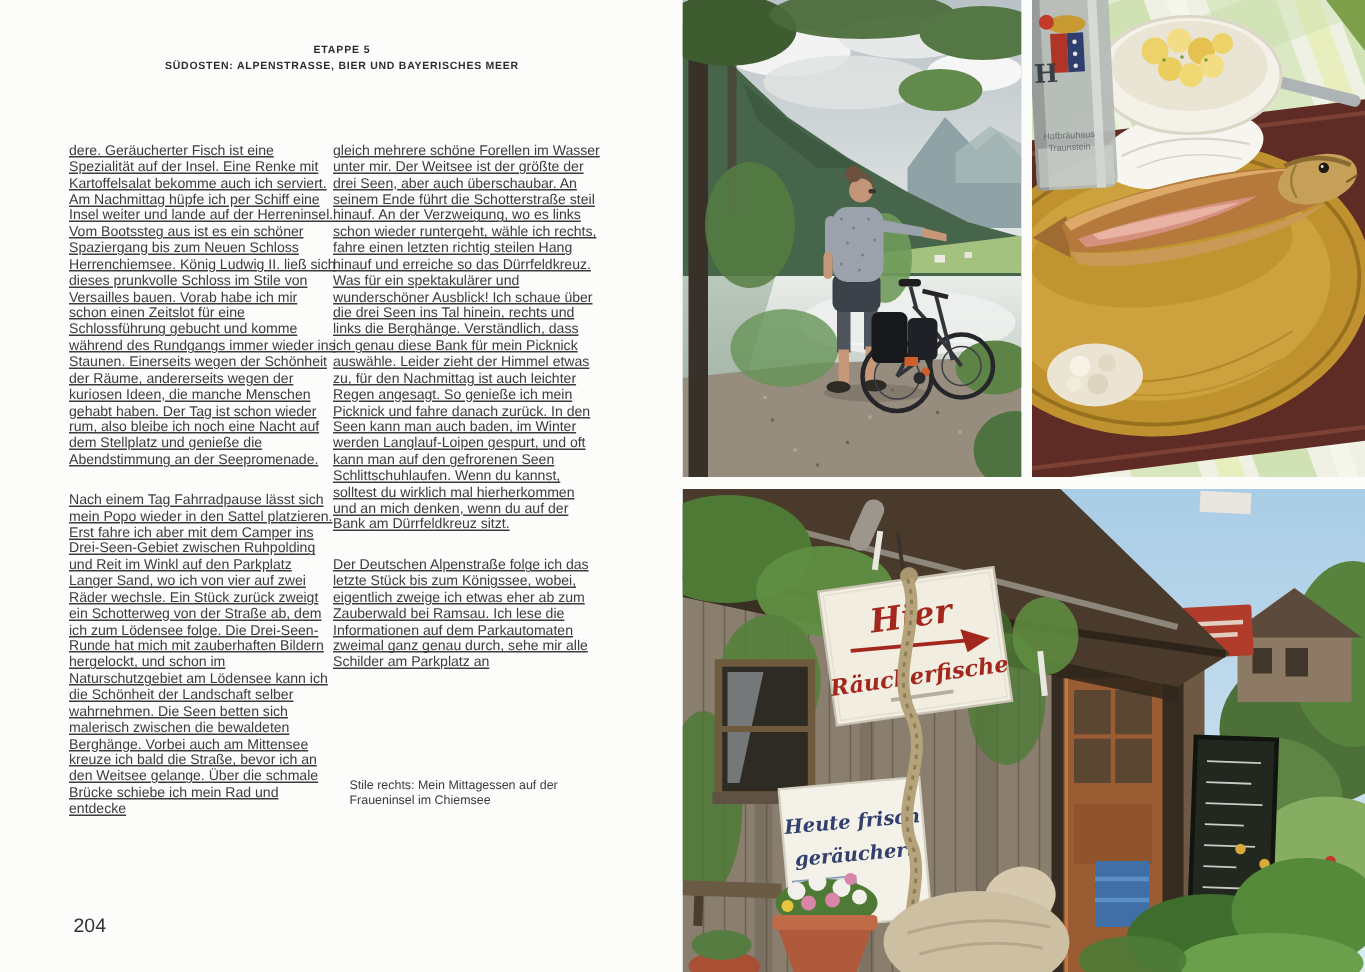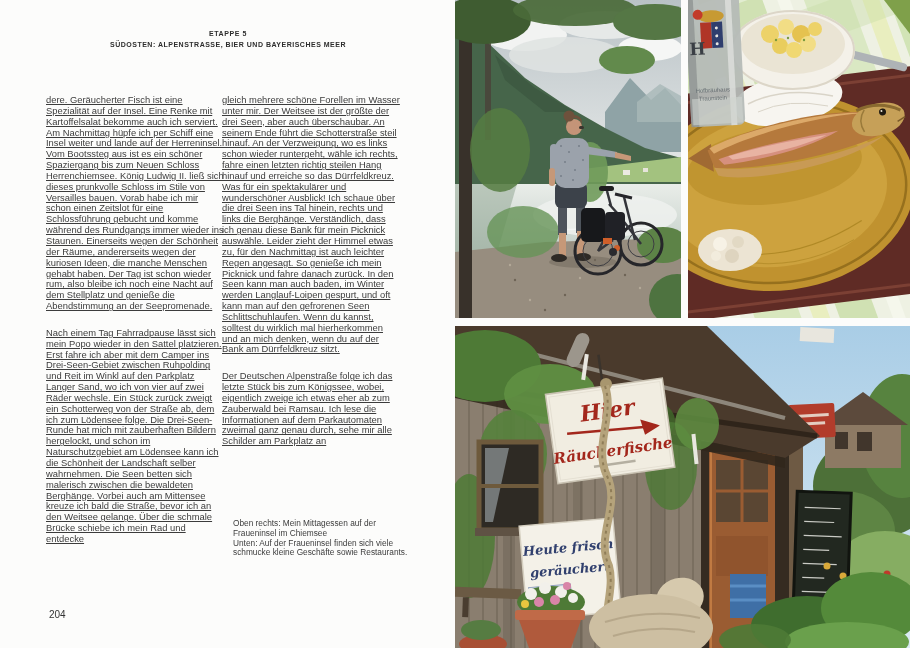--- a/index.html
+++ b/index.html
@@ -42,7 +42,7 @@
   </div>
 
   <div class="captions">
-    <div>Oben rechts: Mein Mittagessen auf der Fraueninsel im Chiemsee</div>
+    <div>Stile rechts: Mein Mittagessen auf der Fraueninsel im Chiemsee</div>
     <div>Unten: Auf der Fraueninsel finden sich viele schmucke kleine Geschäfte sowie Restaurants.</div>
   </div>
 

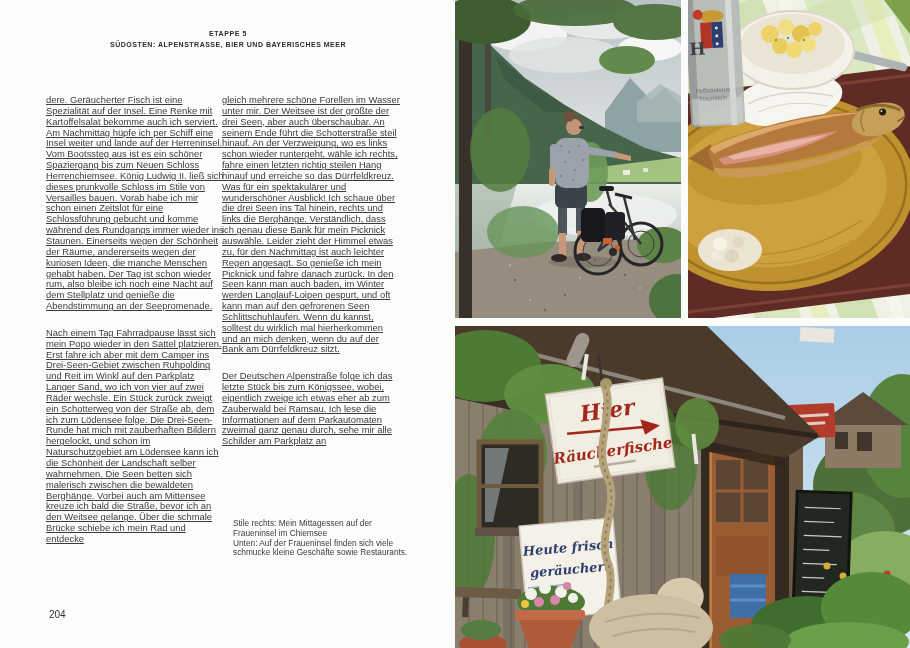--- a/index.html
+++ b/index.html
@@ -43,7 +43,6 @@
 
   <div class="captions">
     <div>Stile rechts: Mein Mittagessen auf der Fraueninsel im Chiemsee</div>
-    <div>Unten: Auf der Fraueninsel finden sich viele schmucke kleine Geschäfte sowie Restaurants.</div>
   </div>
 
   <div class="pagenum">204</div>

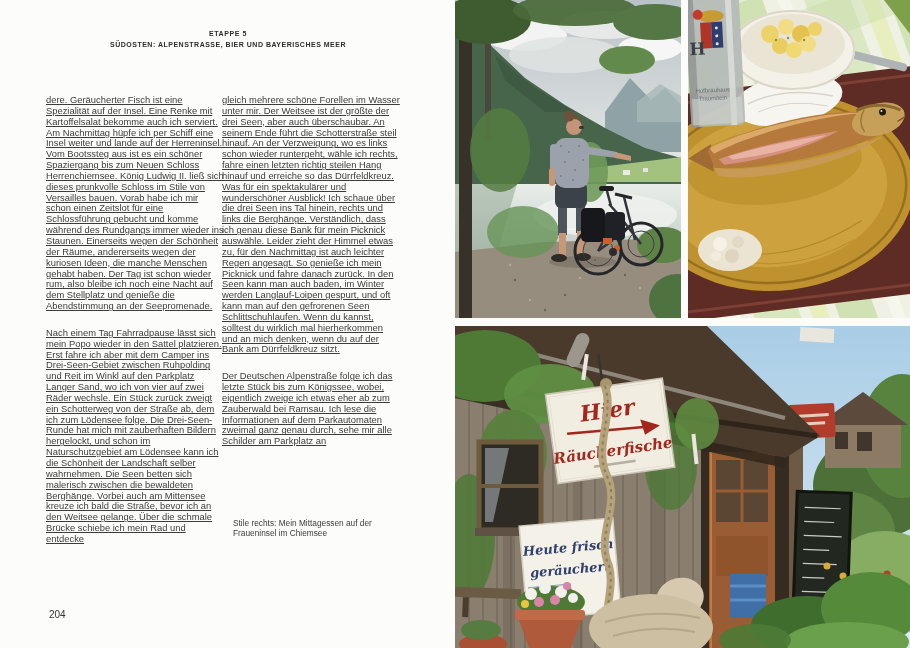--- a/index.html
+++ b/index.html
@@ -14,7 +14,7 @@
   .col2{left:222px;}
   .captions{position:absolute;left:233px;top:519px;width:182px;color:#3c3c3c;}
   .captions div{font-size:8.3px;line-height:9.8px;}
-  .pagenum{position:absolute;left:49px;top:609px;font-size:10px;color:#333;}
+  .pagenum{position:absolute;left:49px;top:609px;font-size:13px;color:#333;}
   figure{position:absolute;margin:0;overflow:hidden;background:#ddd;}
   .photo-lake{left:455px;top:0;width:226px;height:318px;}
   .photo-meal{left:688px;top:0;width:222px;height:318px;}

